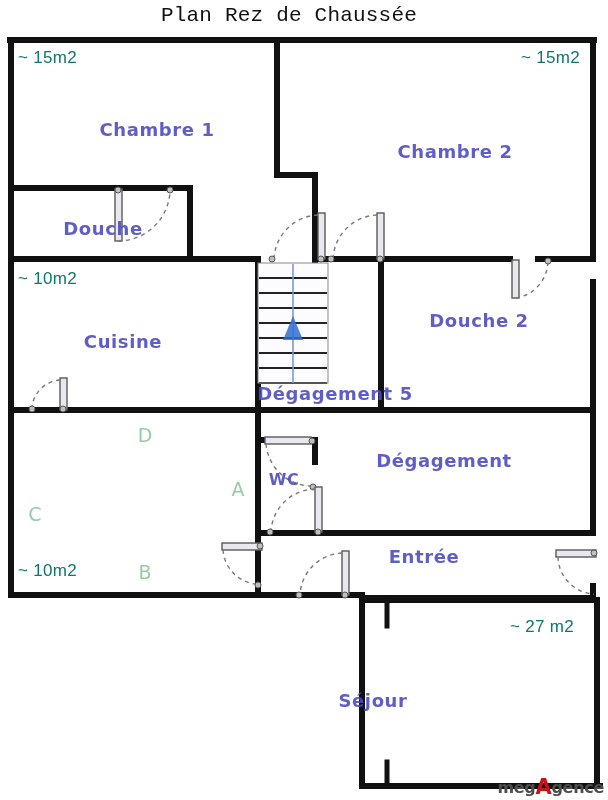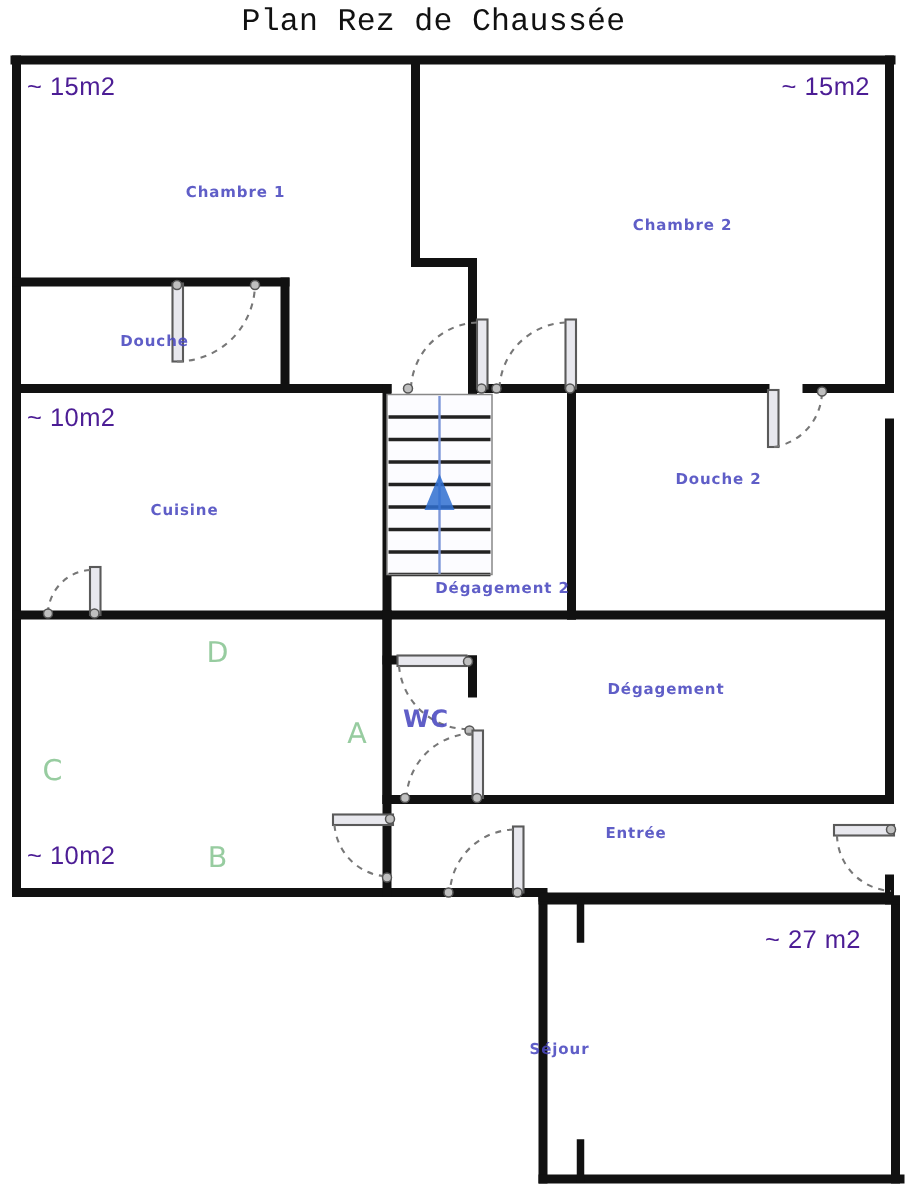--- a/index.html
+++ b/index.html
@@ -57,7 +57,7 @@
     font-family: "Liberation Sans", sans-serif;
     font-size: 17px;
     font-weight: 400;
-    color: #4c1d95;
+    color: #0f766e;
     letter-spacing: 0.3px;
   }
   .zone-letter {

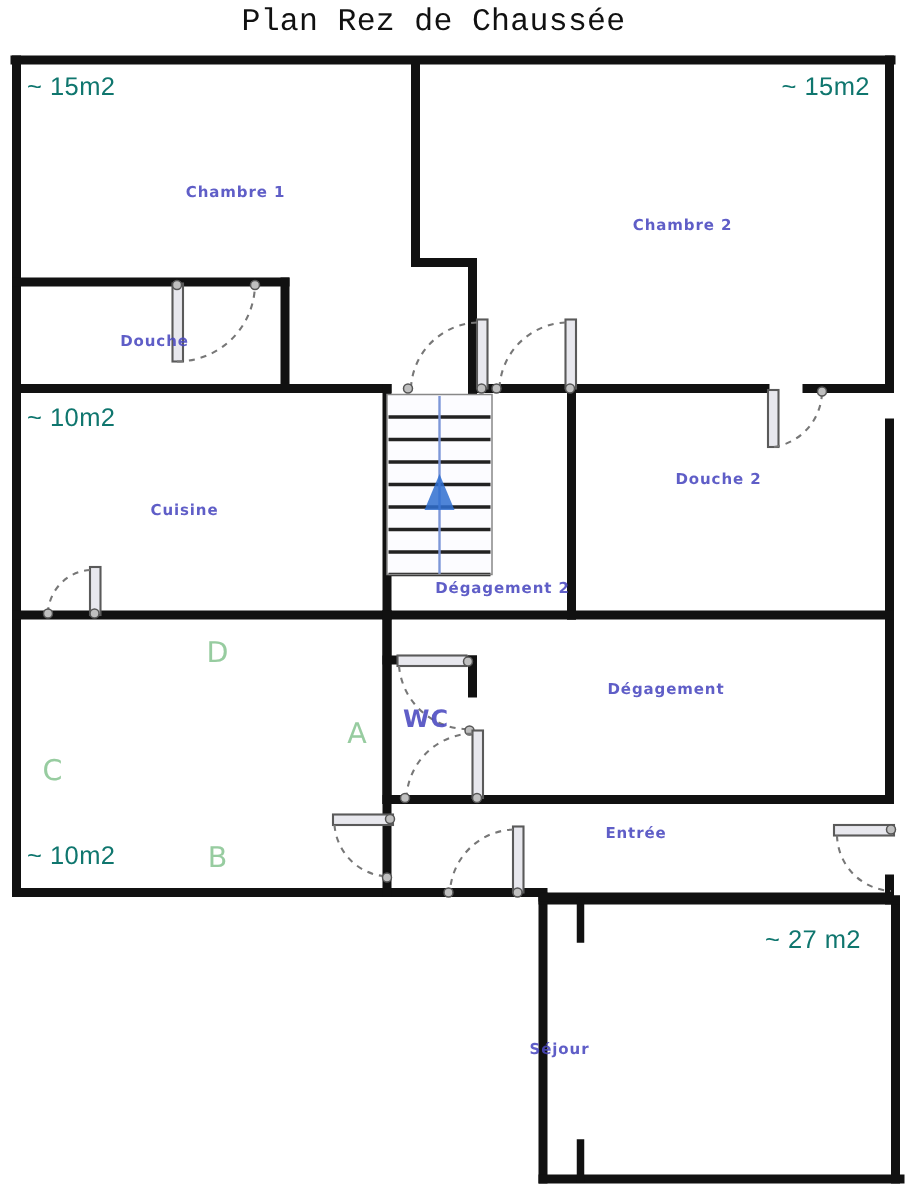--- a/index.html
+++ b/index.html
@@ -46,7 +46,7 @@
   }
   .room-name {
     font-family: "DejaVu Sans", sans-serif;
-    font-size: 10px;
+    font-size: 18px;
     font-weight: 700;
     color: #4a48c0;
     letter-spacing: 0.6px;

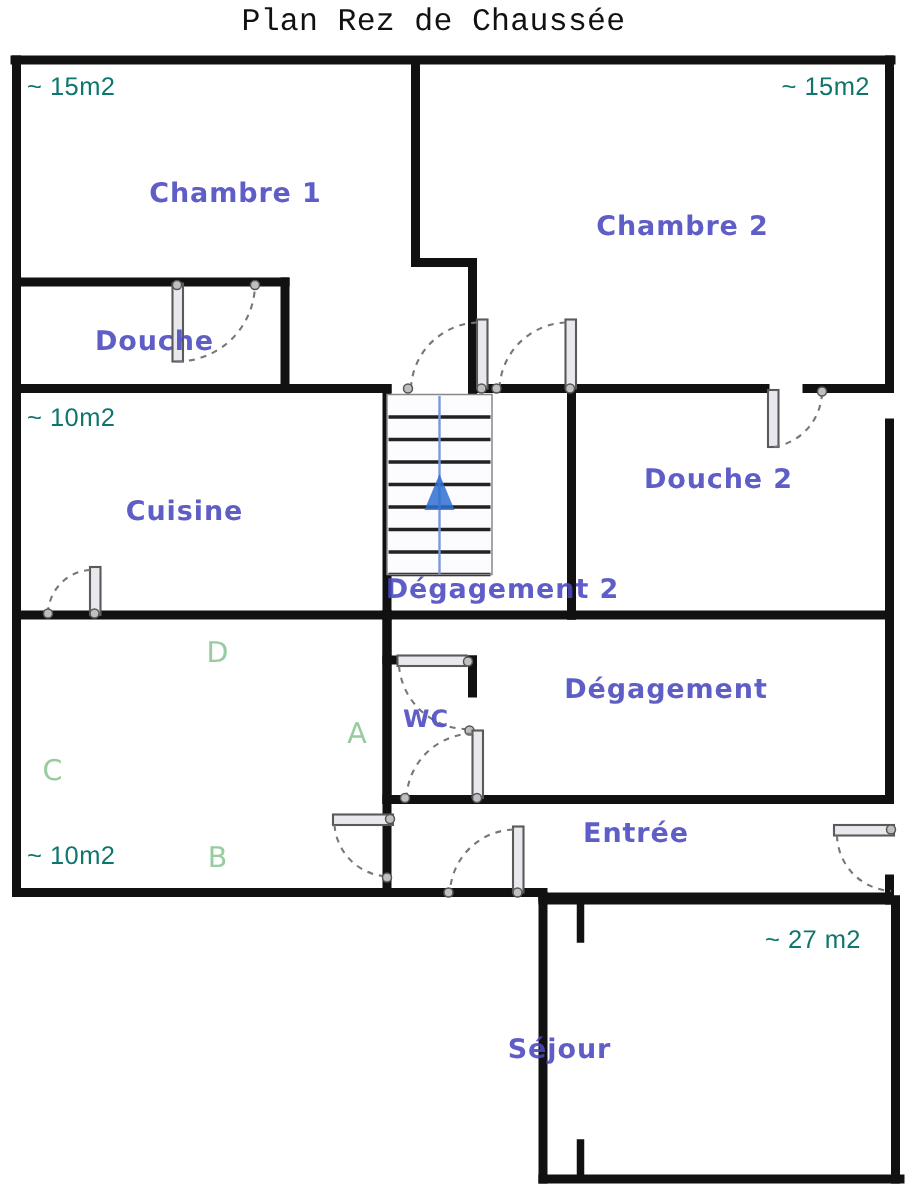--- a/index.html
+++ b/index.html
@@ -250,7 +250,7 @@
   <div class="lbl room-name" style="left:123px; top:341px;">Cuisine</div>
   <div class="lbl room-name" style="left:455px; top:151px;">Chambre 2</div>
   <div class="lbl room-name" style="left:479px; top:320px;">Douche 2</div>
-  <div class="lbl room-name" style="left:335px; top:393px;">Dégagement 2</div>
+  <div class="lbl room-name" style="left:335px; top:393px;">Dégagement 5</div>
   <div class="lbl room-name" style="left:284px; top:479px; font-size:16px;">WC</div>
   <div class="lbl room-name" style="left:444px; top:460px;">Dégagement</div>
   <div class="lbl room-name" style="left:424px; top:556px;">Entrée</div>

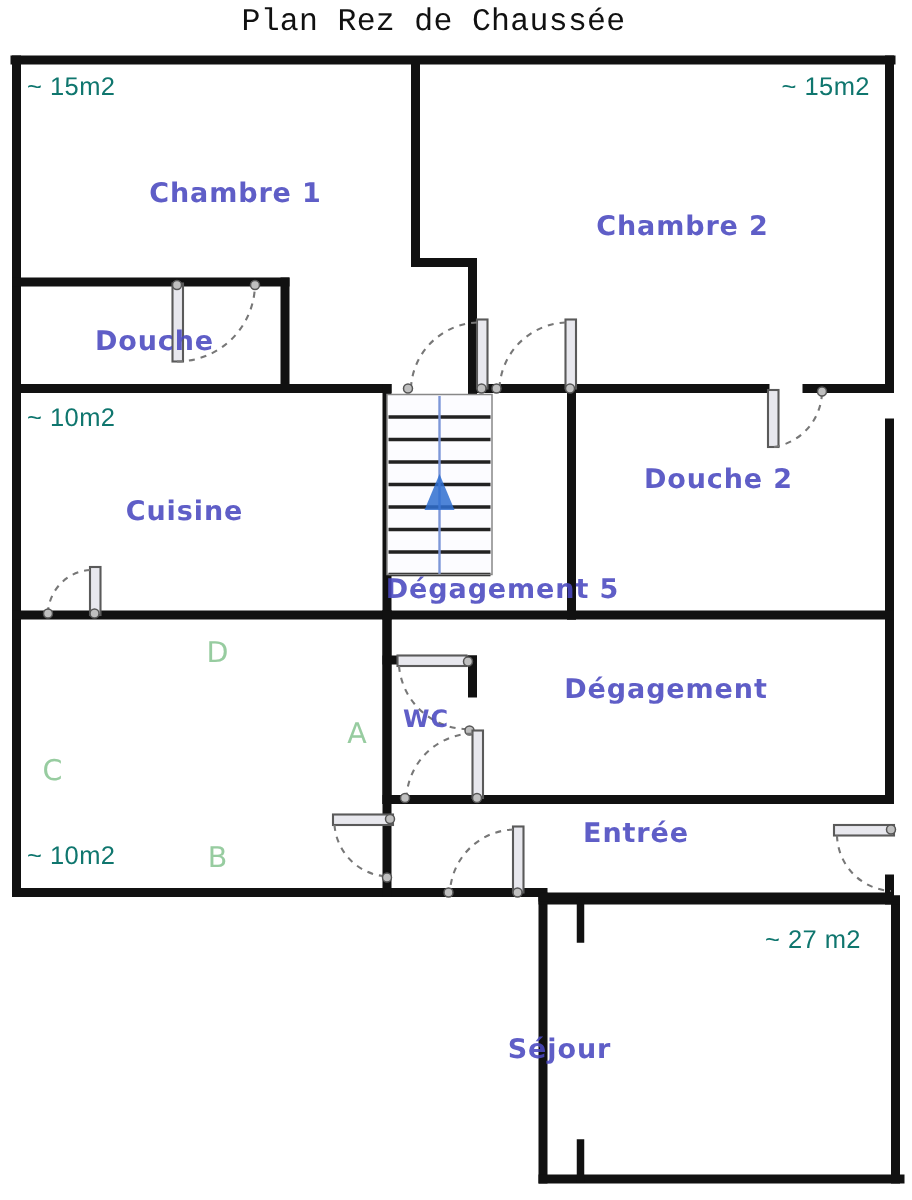--- a/index.html
+++ b/index.html
@@ -267,6 +267,7 @@
   <div class="lbl zone-letter" style="left:35px; top:514px;">C</div>
   <div class="lbl zone-letter" style="left:145px; top:435px;">D</div>
 
+  <div id="brand"><span>meg</span><span class="brand-a">A</span><span>gence</span></div>
 
 </div>
 

